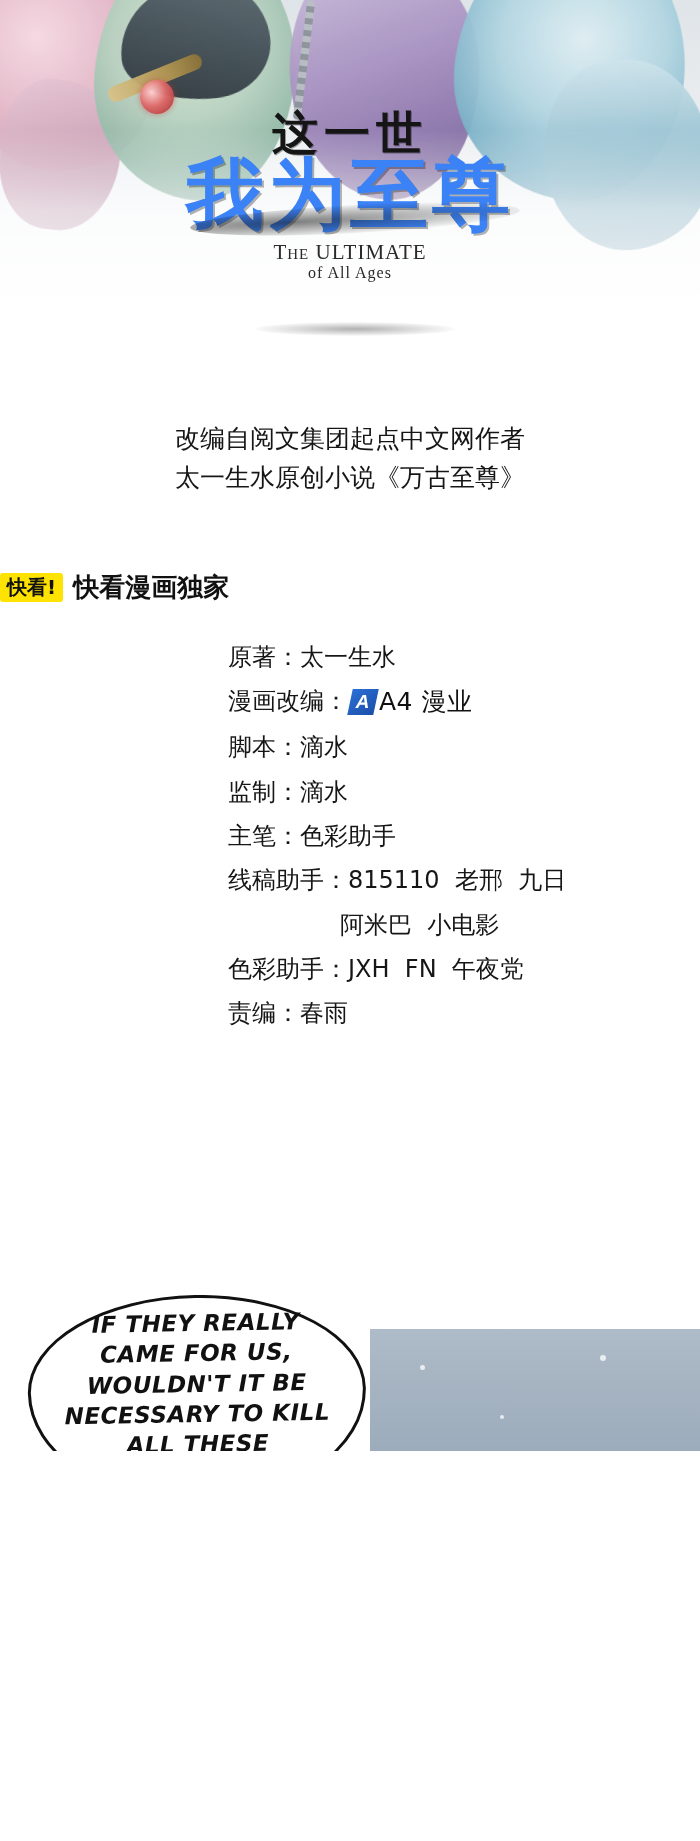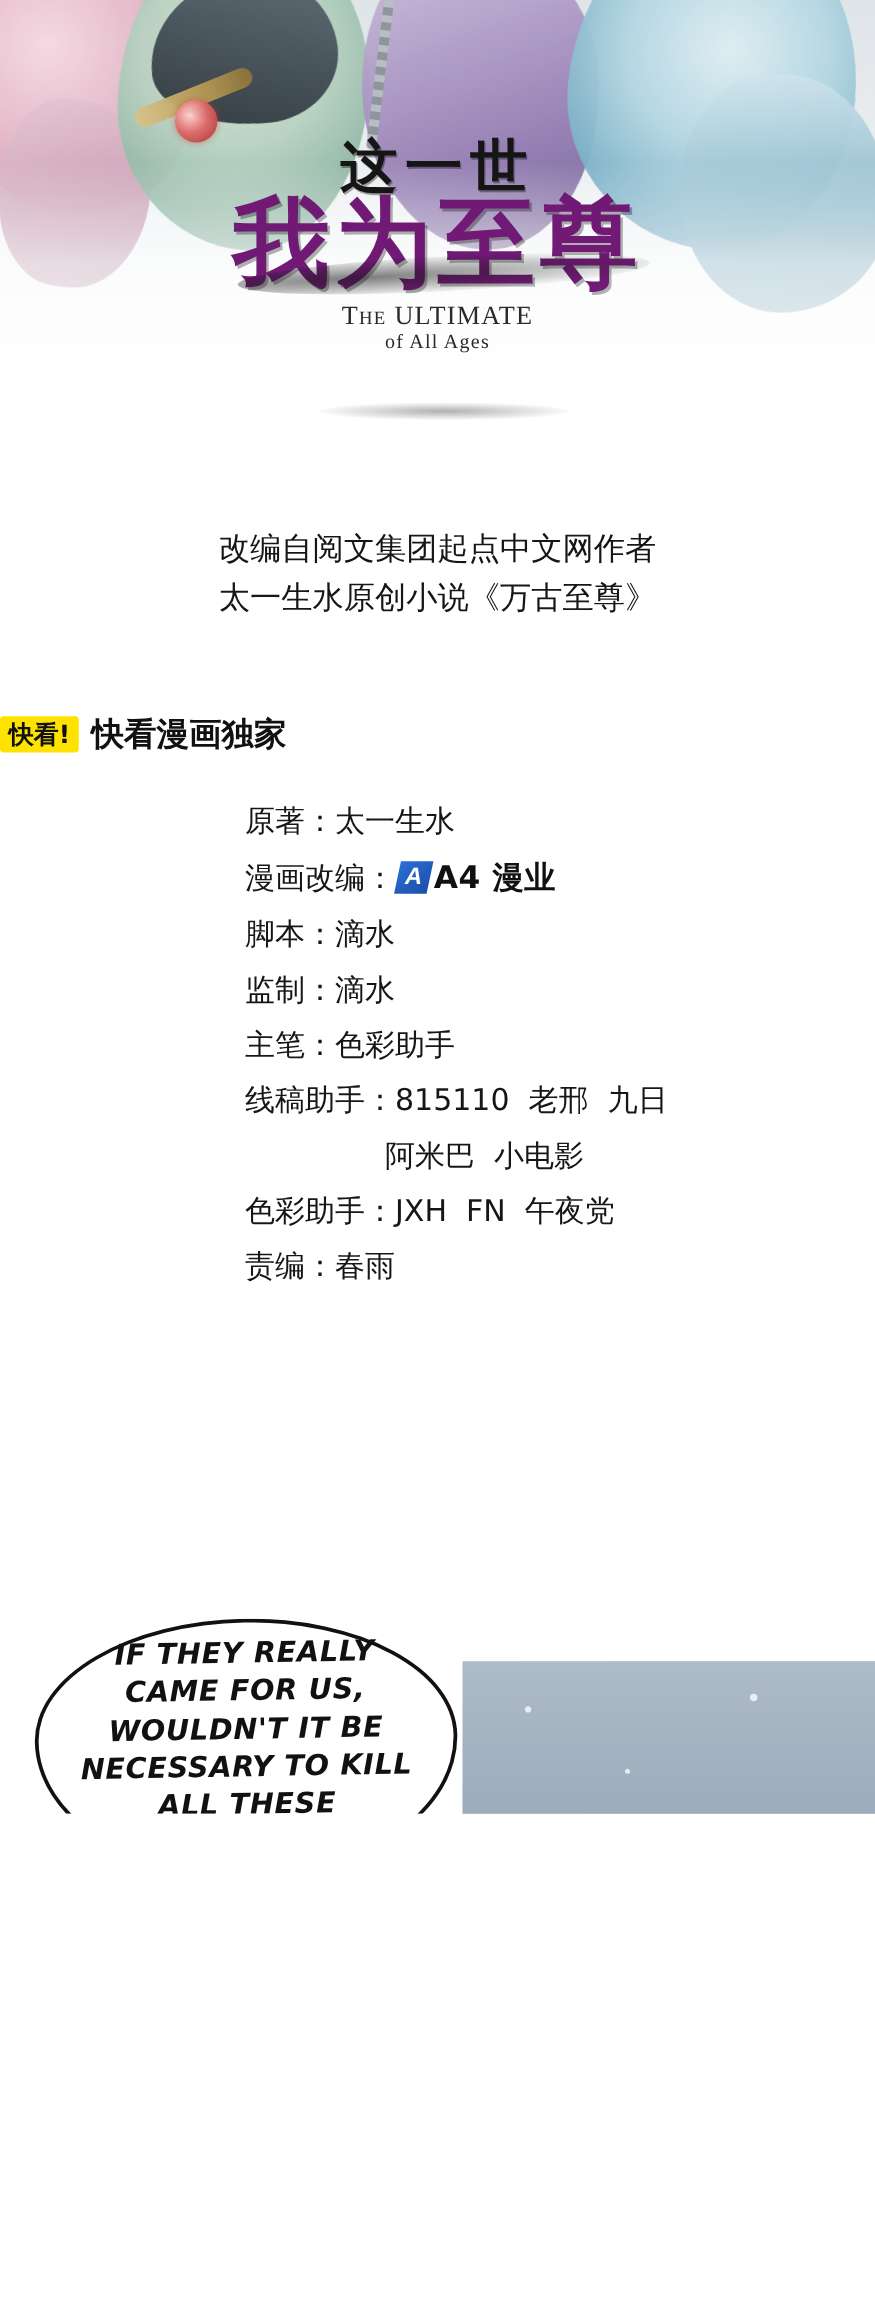--- a/index.html
+++ b/index.html
@@ -120,7 +120,7 @@
     font-family: Liberation Serif, serif;
     font-size: 78px;
     font-weight: 700;
-    color: #701a75;
+    color: #3b82f6;
     letter-spacing: 4px;
     line-height: 1.05;
     margin-top: -2px;

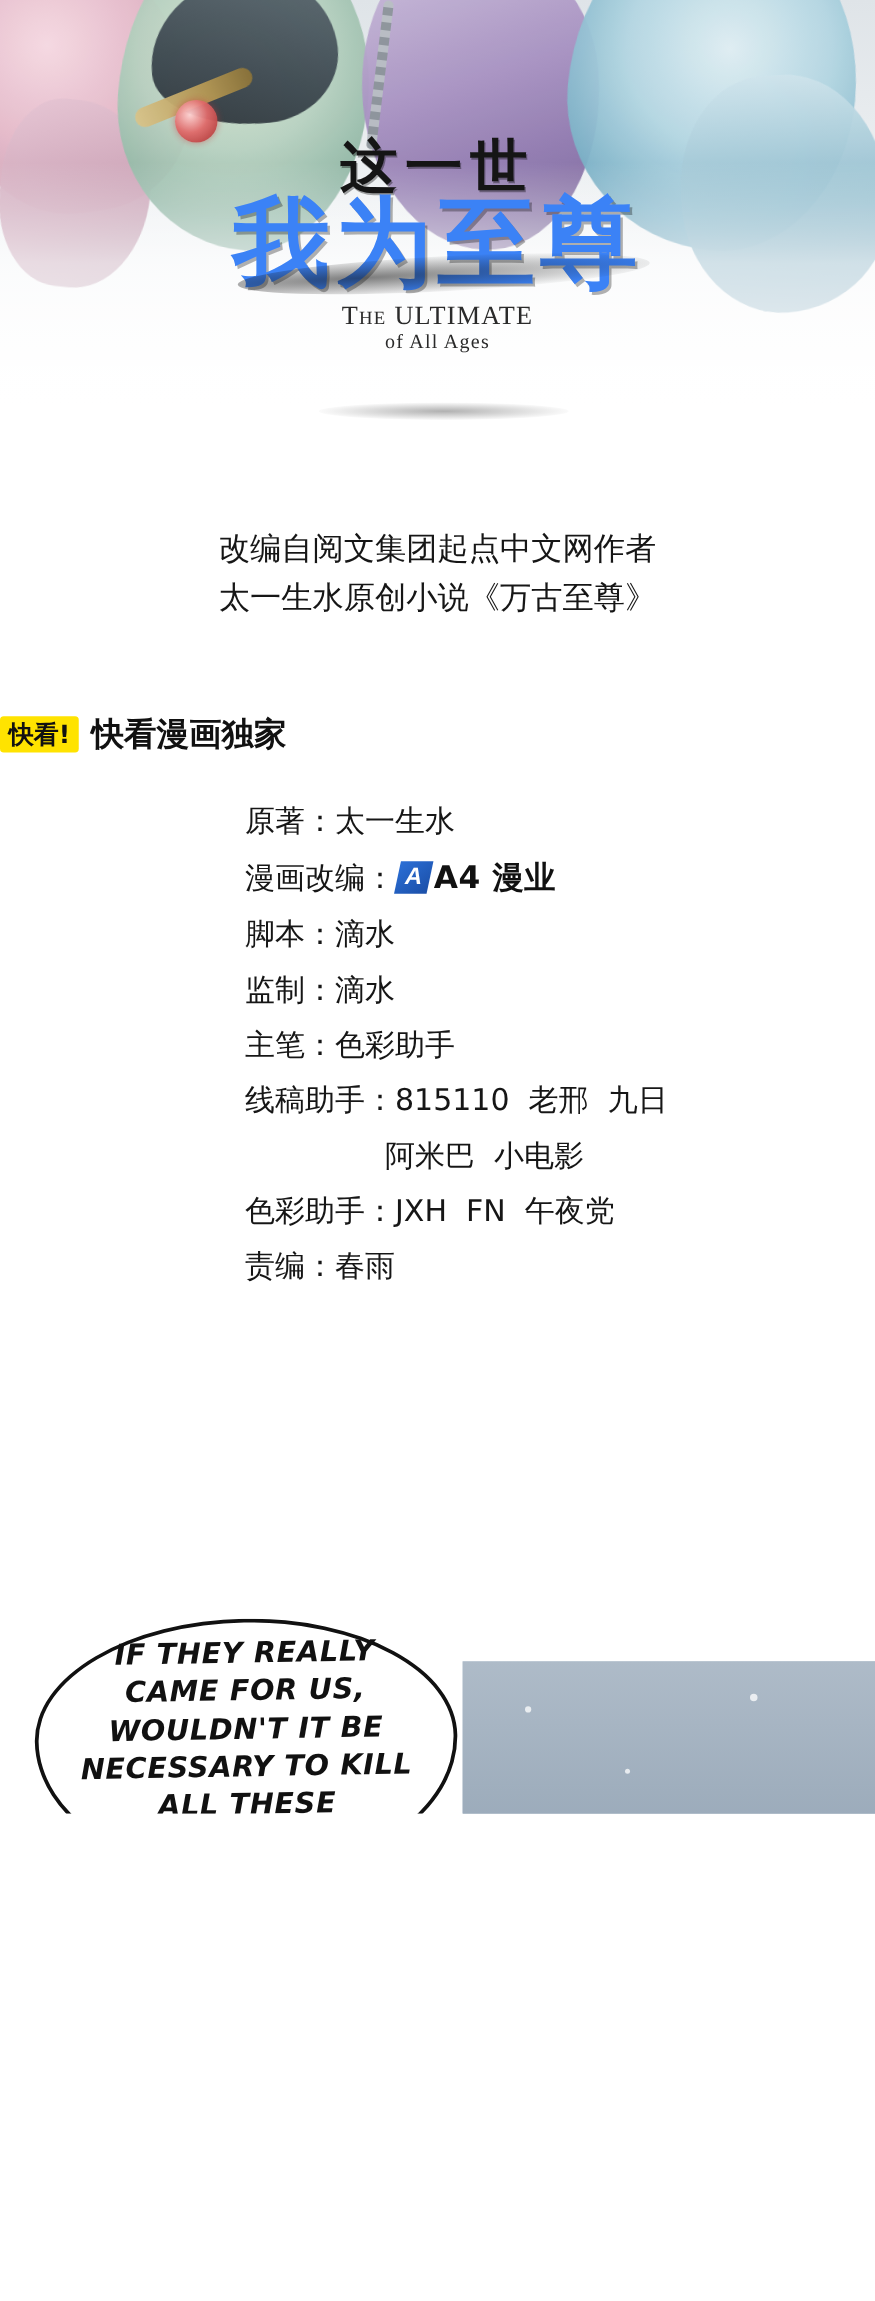--- a/index.html
+++ b/index.html
@@ -206,8 +206,9 @@
   }
   .staff-row {
     display: flex;
-    align-items: center;
+    align-items: flex-start;
     white-space: pre;
+    margin-left: 32px;
   }
   .staff-row.indented { padding-left: 112px; }
   .a4-logo {

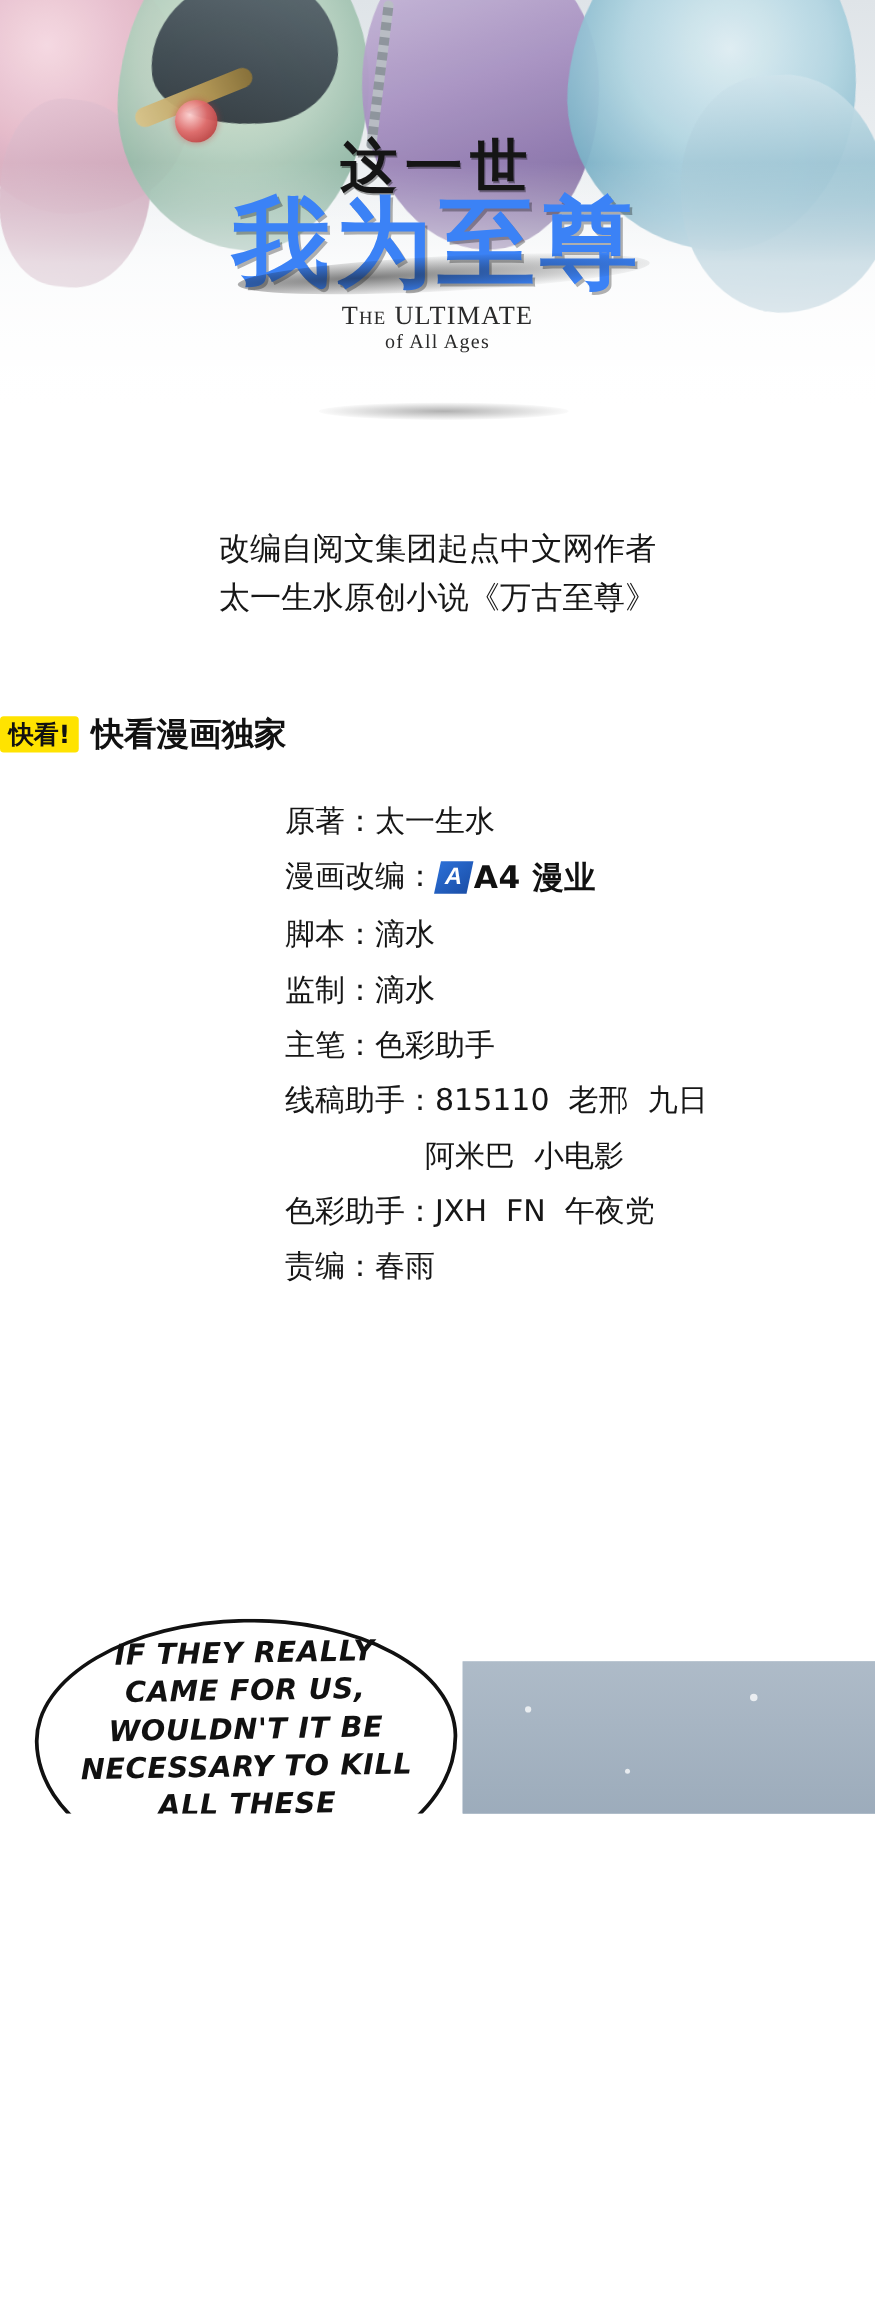--- a/index.html
+++ b/index.html
@@ -230,7 +230,7 @@
     font-family: "Liberation Sans", sans-serif;
   }
   .a4-text {
-    font-weight: 700;
+    font-weight: 400;
     font-size: 25px;
     color: #111;
     letter-spacing: 0.5px;

